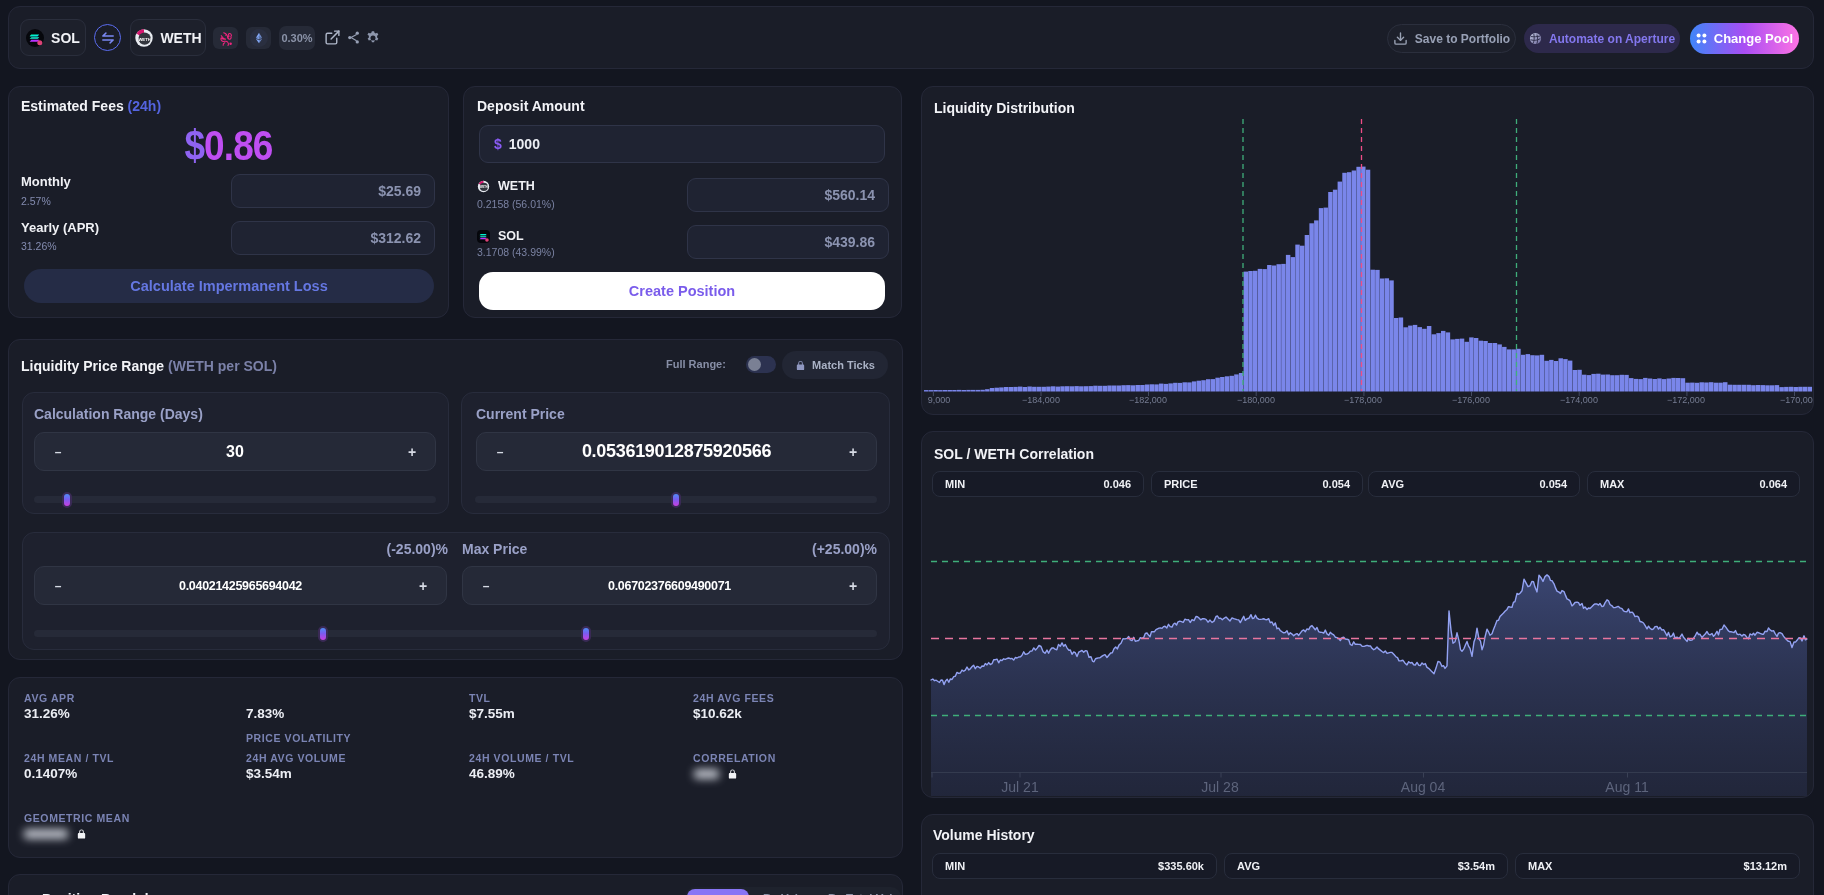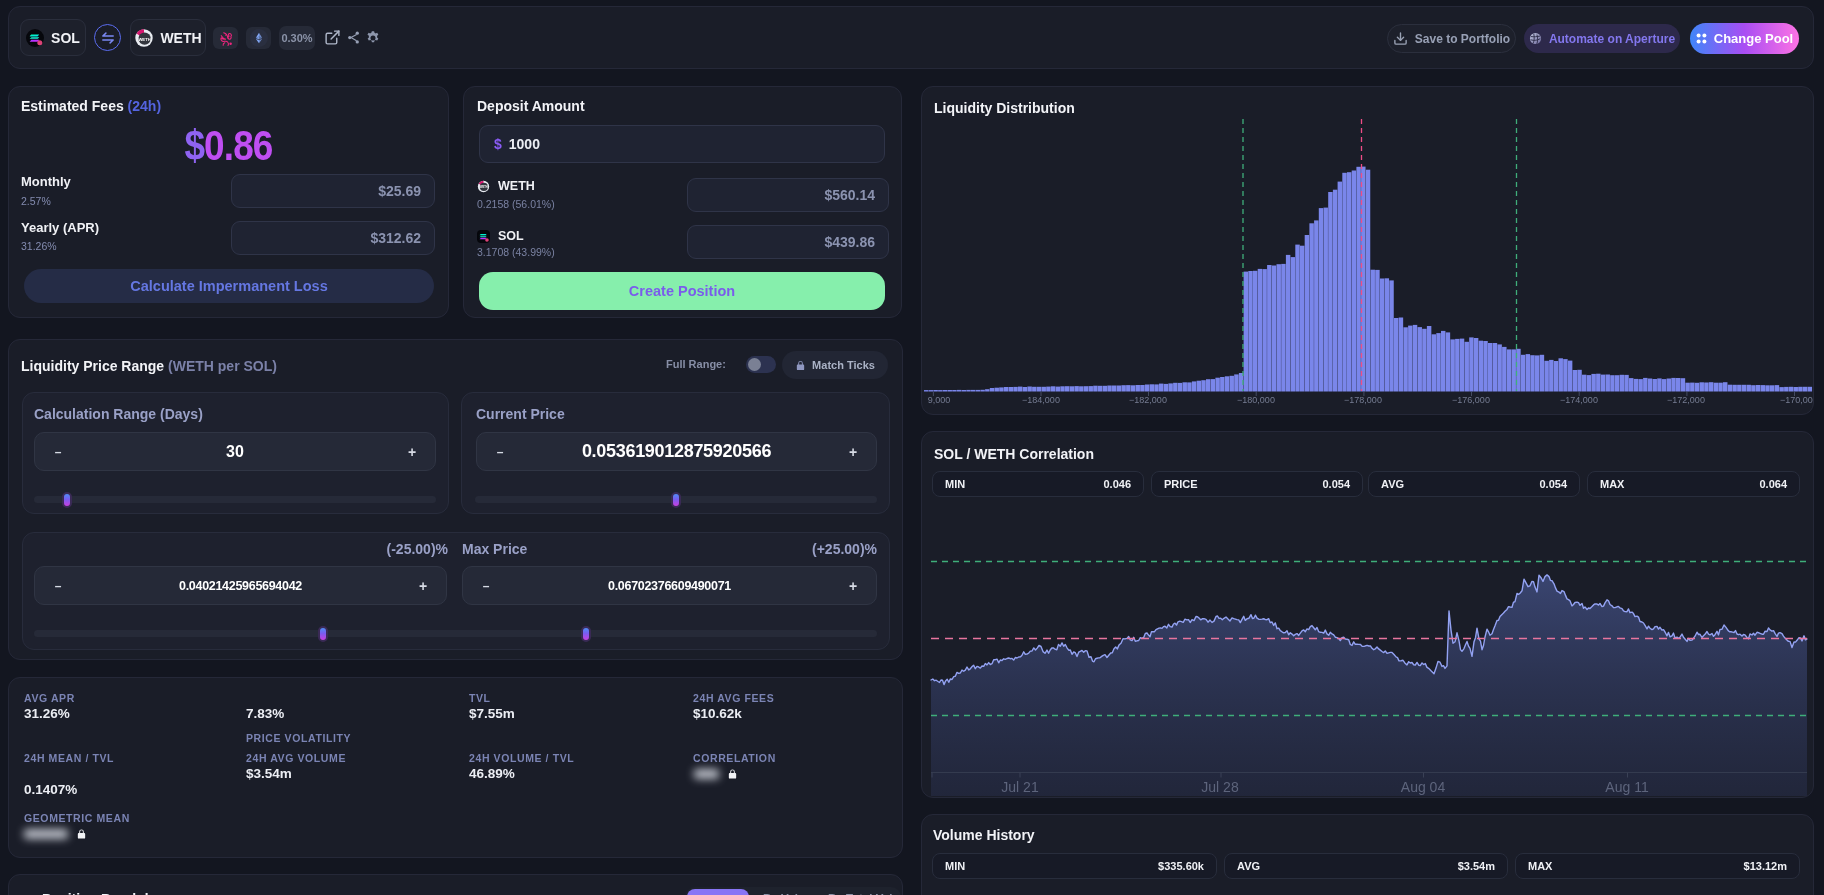--- a/index.html
+++ b/index.html
@@ -188,7 +188,7 @@
   </div>
 <div class="abs" style="left:477px;top:246px;color:#7a82a2;font-size:10.5px;">3.1708 (43.99%)</div>
 <div class="inputbox" style="left:687px;top:225px;width:202px;height:34px;">$439.86</div>
-<div class="abs" style="left:479px;top:272px;width:406px;height:38px;background:#86efac;border-radius:14px;display:flex;align-items:center;justify-content:center;color:#7a5ceb;font-weight:bold;font-size:14.5px;">Create Position</div>
+<div class="abs" style="left:479px;top:272px;width:406px;height:38px;background:#ffffff;border-radius:14px;display:flex;align-items:center;justify-content:center;color:#7a5ceb;font-weight:bold;font-size:14.5px;">Create Position</div>
 
 <div class="panel" style="left:8px;top:339px;width:895px;height:321px;"></div>
 <div class="abs" style="left:21px;top:358px;font-size:14px;font-weight:bold;color:#f2f3f7;">Liquidity Price Range <span style="color:#7b81a8;">(WETH per SOL)</span></div>

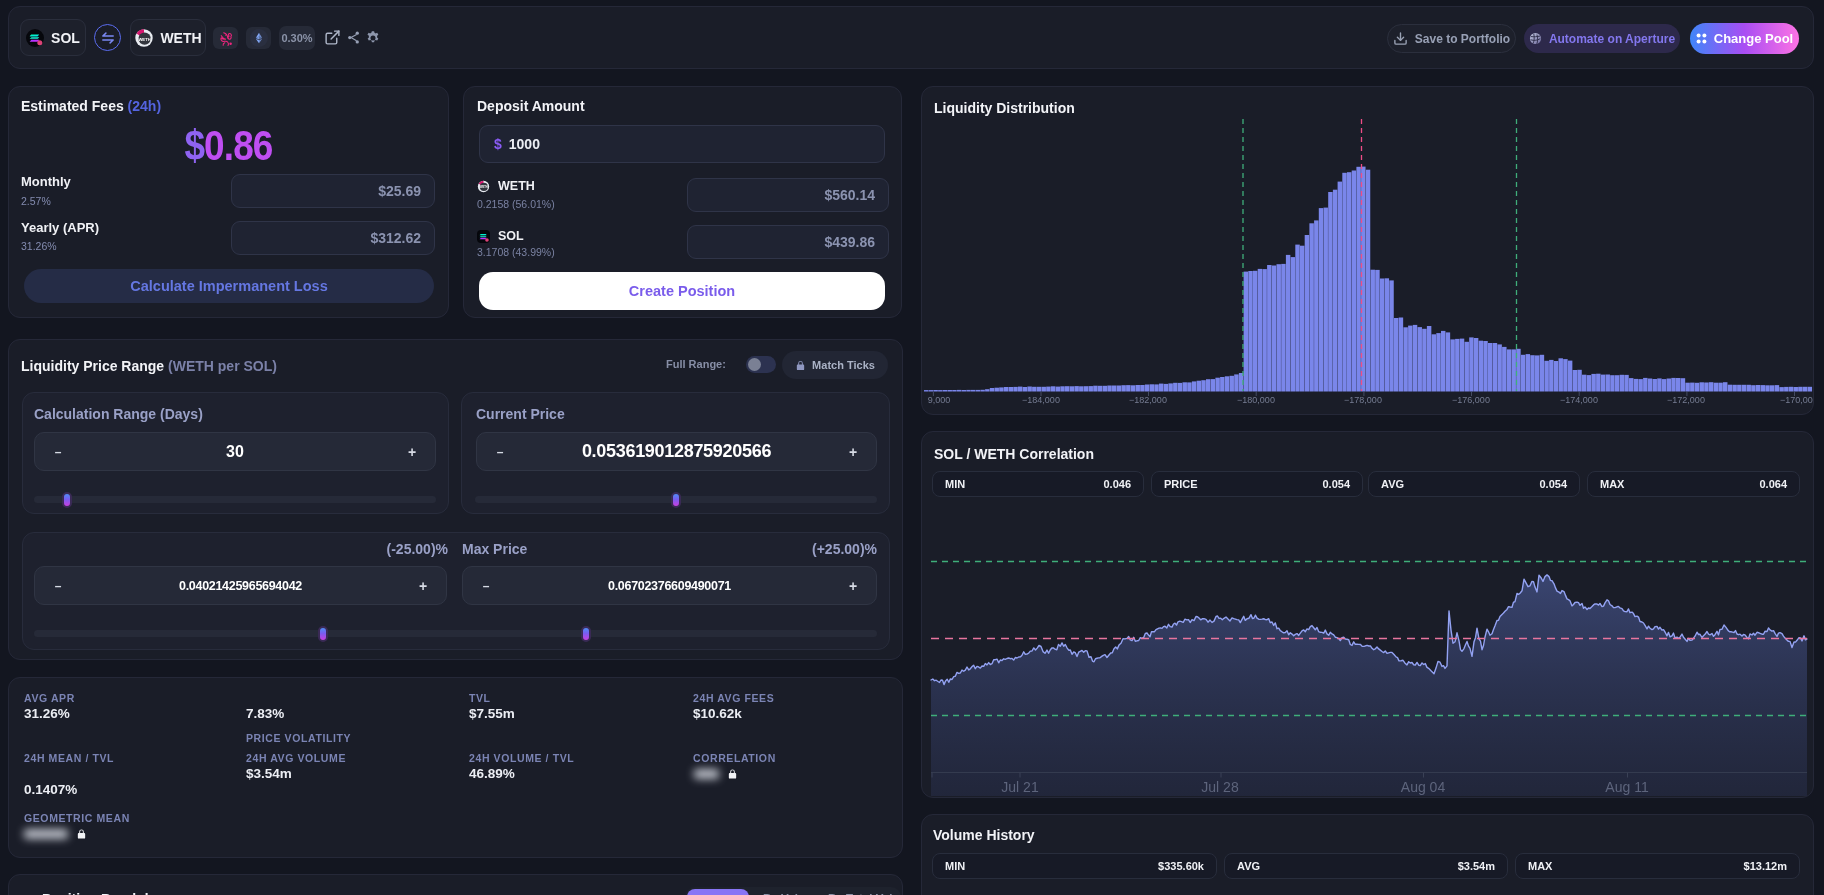--- a/index.html
+++ b/index.html
@@ -252,7 +252,7 @@
 <div class="abs statlbl" style="left:693px;top:692px;">24H AVG FEES</div>
 <div class="abs statval" style="left:693px;top:706px;">$10.62k</div>
 <div class="abs statlbl" style="left:24px;top:752px;">24H MEAN / TVL</div>
-<div class="abs statval" style="left:24px;top:782px;">0.1407%</div>
+<div class="abs statval" style="left:24px;top:766px;">0.1407%</div>
 <div class="abs statlbl" style="left:246px;top:752px;">24H AVG VOLUME</div>
 <div class="abs statval" style="left:246px;top:766px;">$3.54m</div>
 <div class="abs statlbl" style="left:469px;top:752px;">24H VOLUME / TVL</div>

